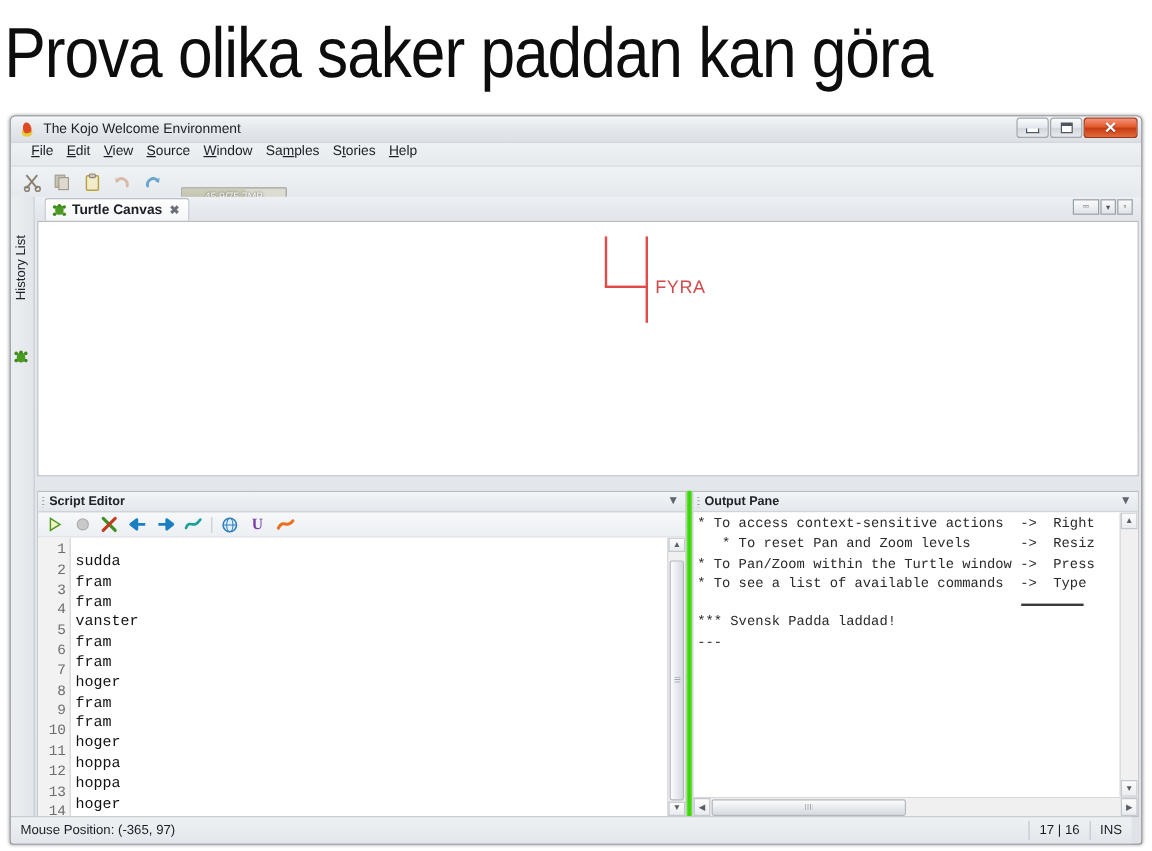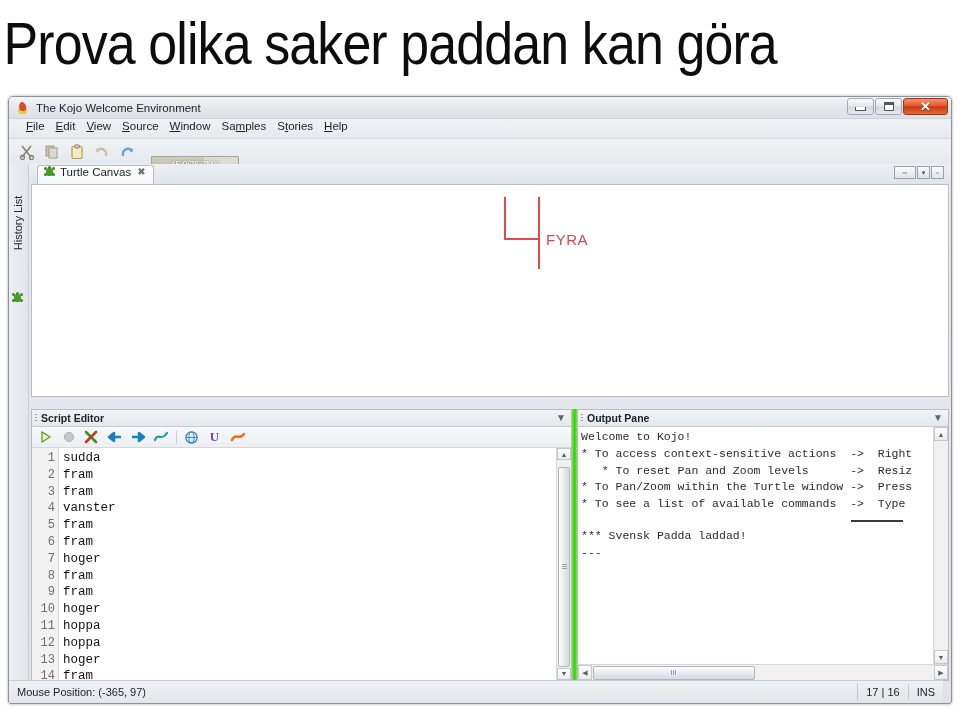--- a/index.html
+++ b/index.html
@@ -245,10 +245,11 @@
     border: 1px solid #b9bec5;
     border-bottom: none;
     border-radius: 3px 3px 0 0;
-    display: flex; 
+    display: flex; align-items: center;
     font-size: 11.5px;
     color: #1b1f25;
     box-sizing: border-box;
+    font-weight: bold;
   }
   .turtle-ico {
     width: 11px; height: 11px;

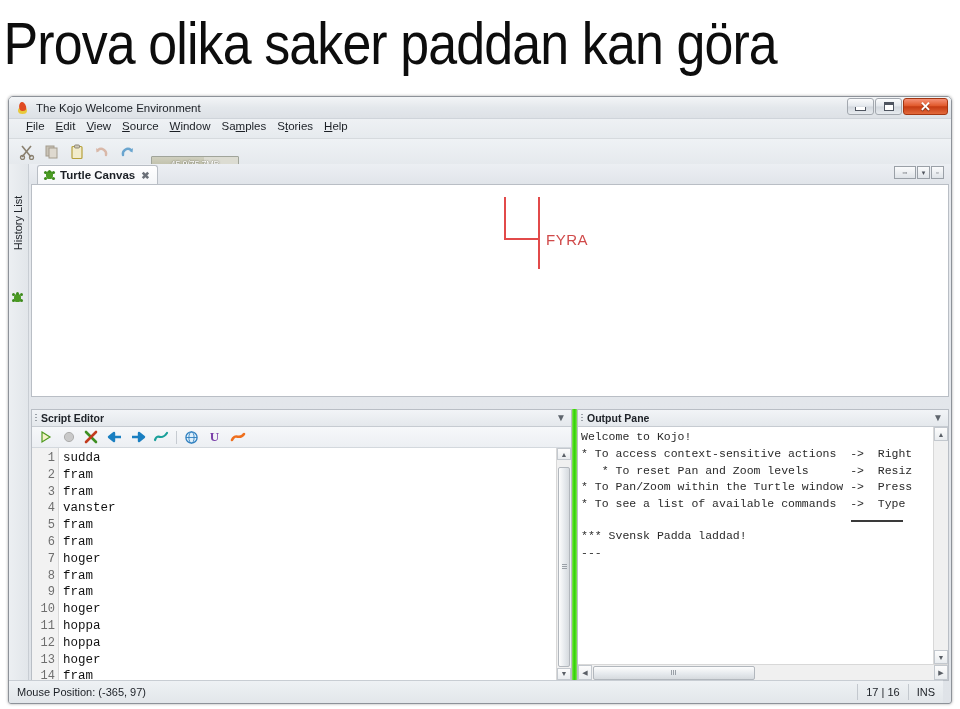--- a/index.html
+++ b/index.html
@@ -797,7 +797,6 @@
           </div>
           <div id="output-body">
             <div id="output-text">
-              <div>Welcome to Kojo!</div>
               <div>* To access context-sensitive actions  -&gt;  Right</div>
               <div>   * To reset Pan and Zoom levels      -&gt;  Resiz</div>
               <div>* To Pan/Zoom within the Turtle window -&gt;  Press</div>

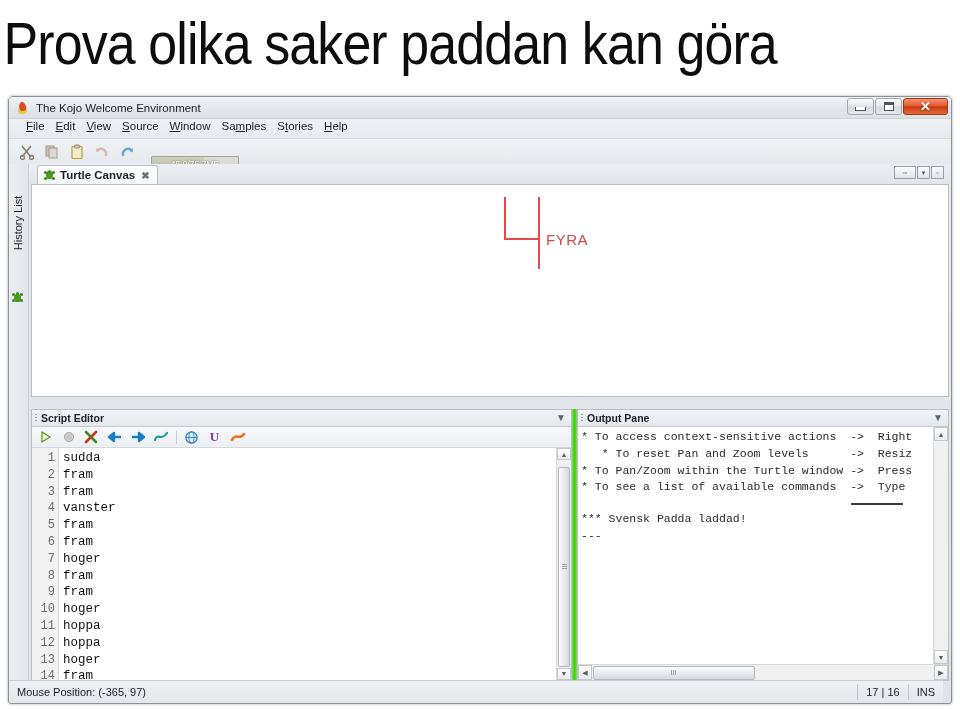--- a/index.html
+++ b/index.html
@@ -429,7 +429,7 @@
   }
   #code {
     flex: 1 1 auto;
-    padding-top: 2px;
+    padding-top: 12px;
     padding-left: 4px;
     overflow: hidden;
     min-width: 0;

